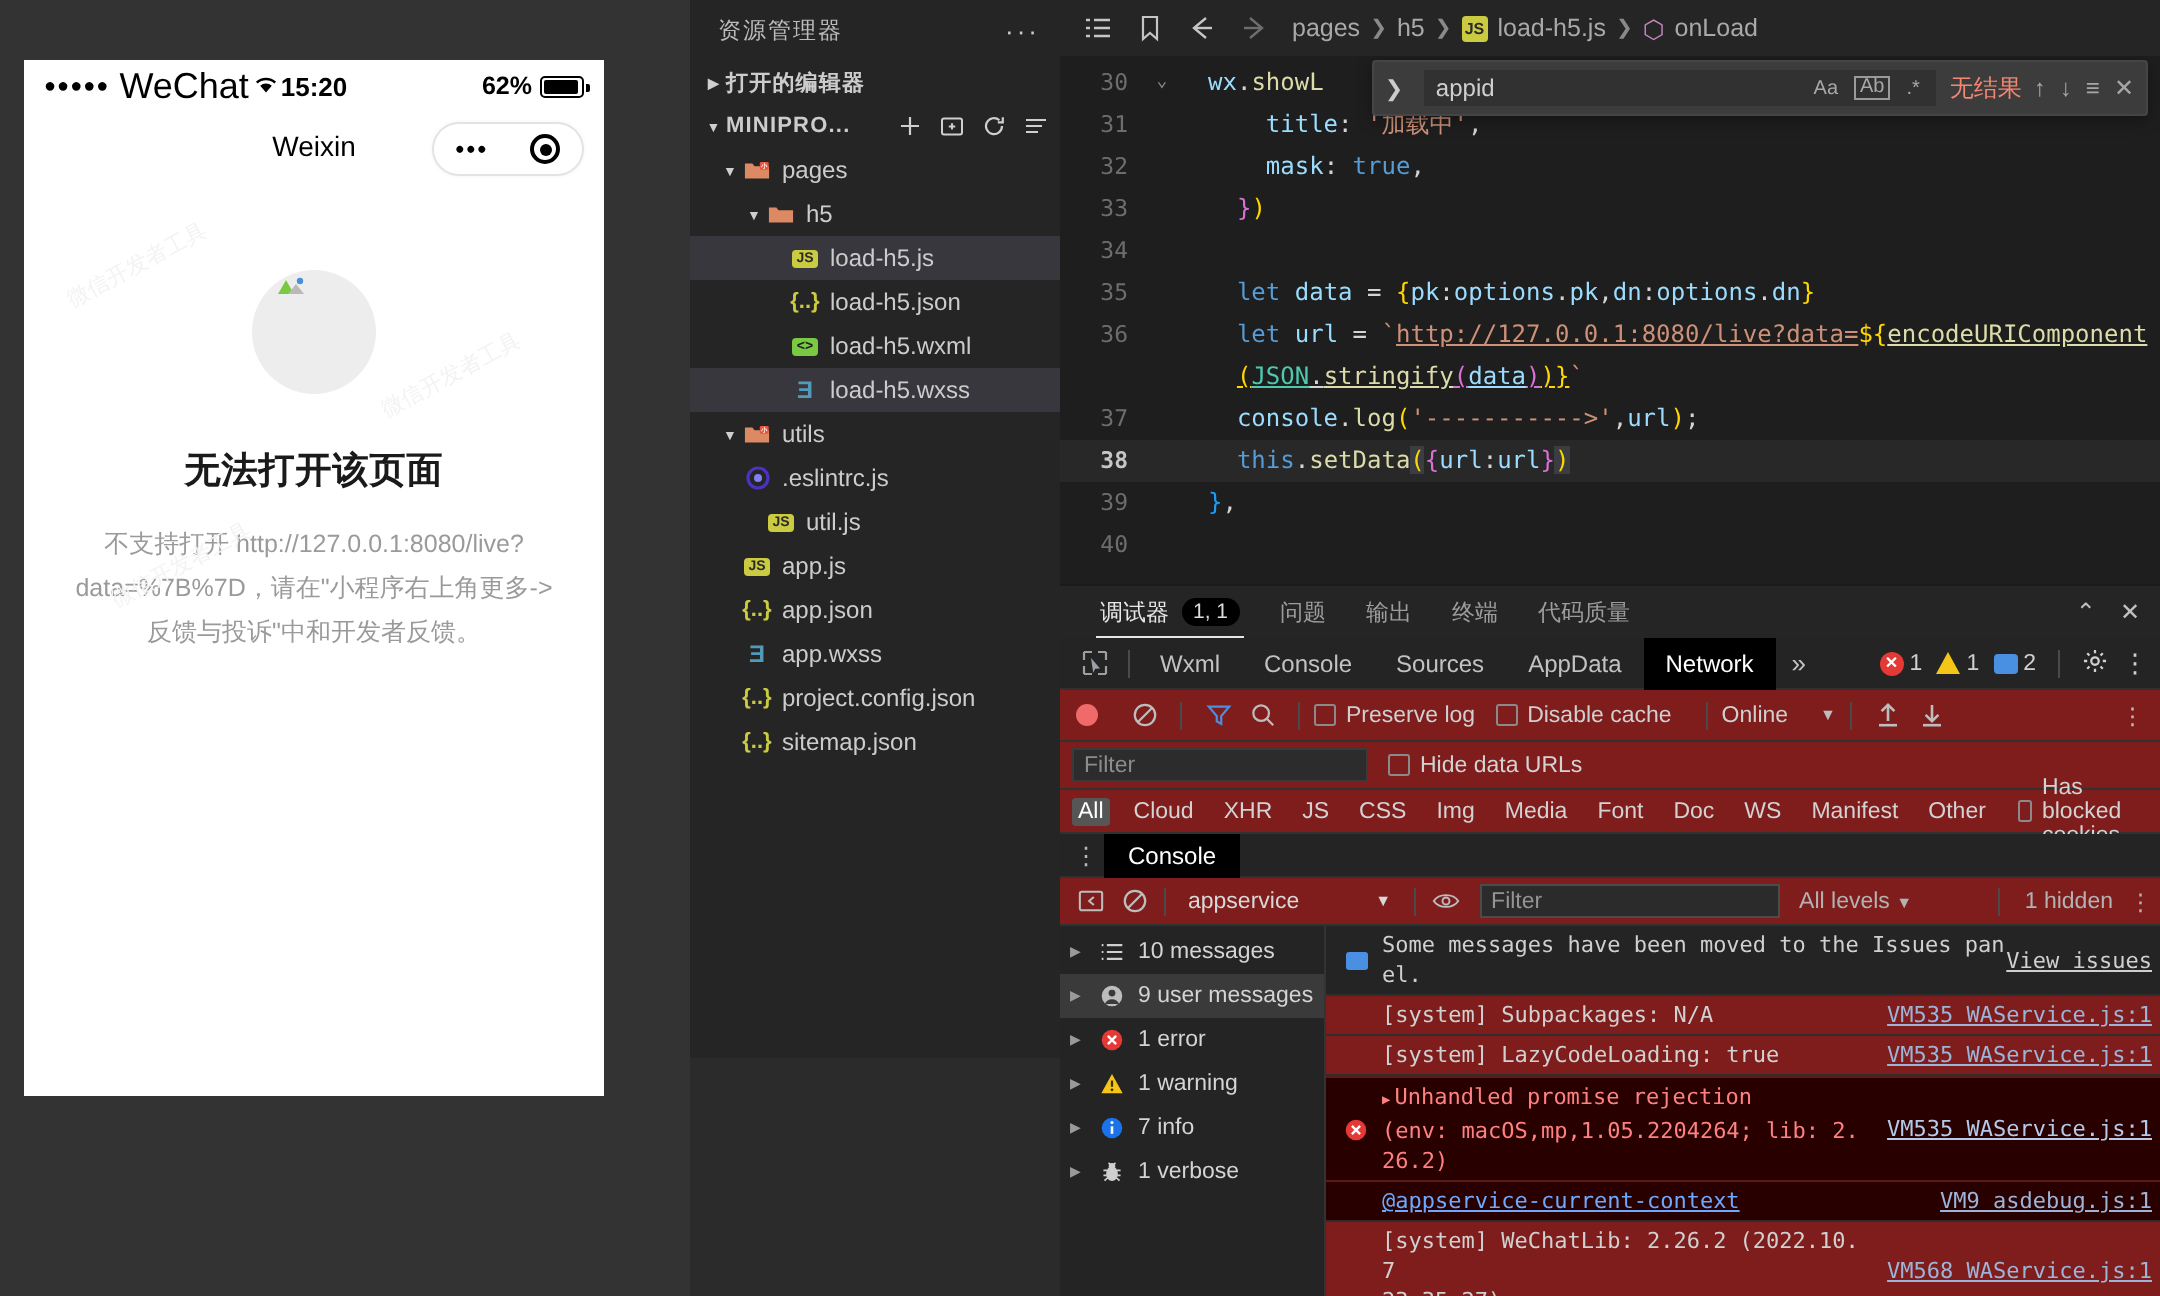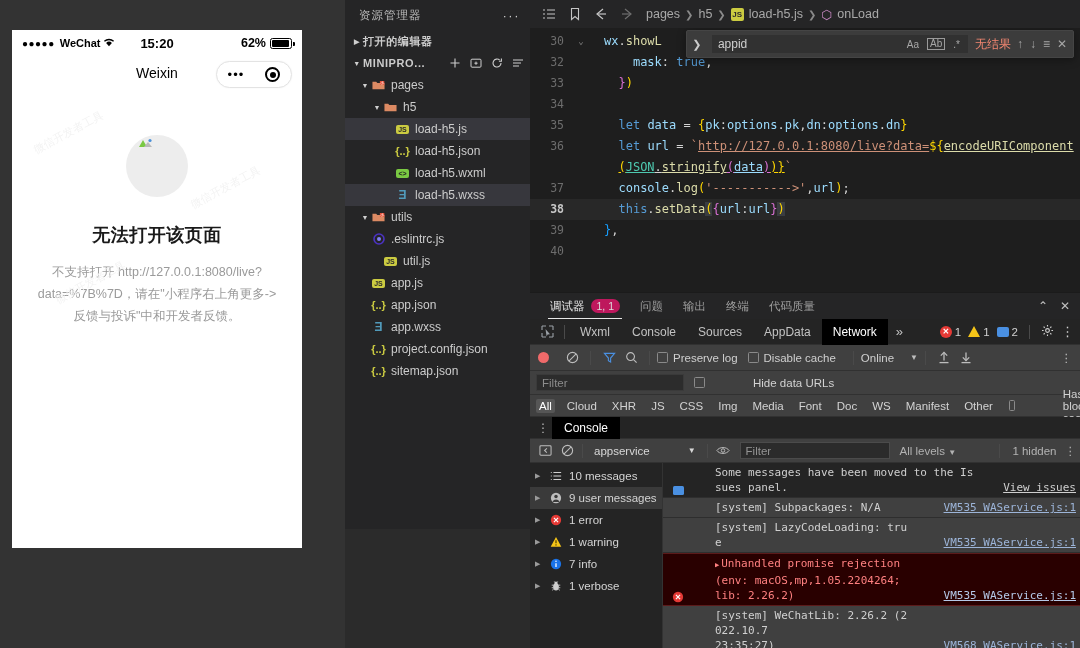--- a/index.html
+++ b/index.html
@@ -20,7 +20,7 @@
   .status-bar { height: 26px; display:flex; align-items:center; padding: 0 10px; color:#000; font-size: 12.5px; font-weight:700; }
   .sb-left { display:flex; align-items:center; gap:2px; flex:1; }
   .sb-dots { letter-spacing: 0.5px; font-size:10px; }
-  .sb-carrier { font-size:11px; font-weight:700; margin-left:3px;text-align:right;}
+  .sb-carrier { font-size:18px; font-weight:400; margin-left:3px;text-align:right;}
   .wifi-glyph { font-size:12px; margin-left:1px; }
   .sb-time { font-size:13px; font-weight:700; }
   .sb-right { flex:1; display:flex; align-items:center; justify-content:flex-end; gap:4px; }

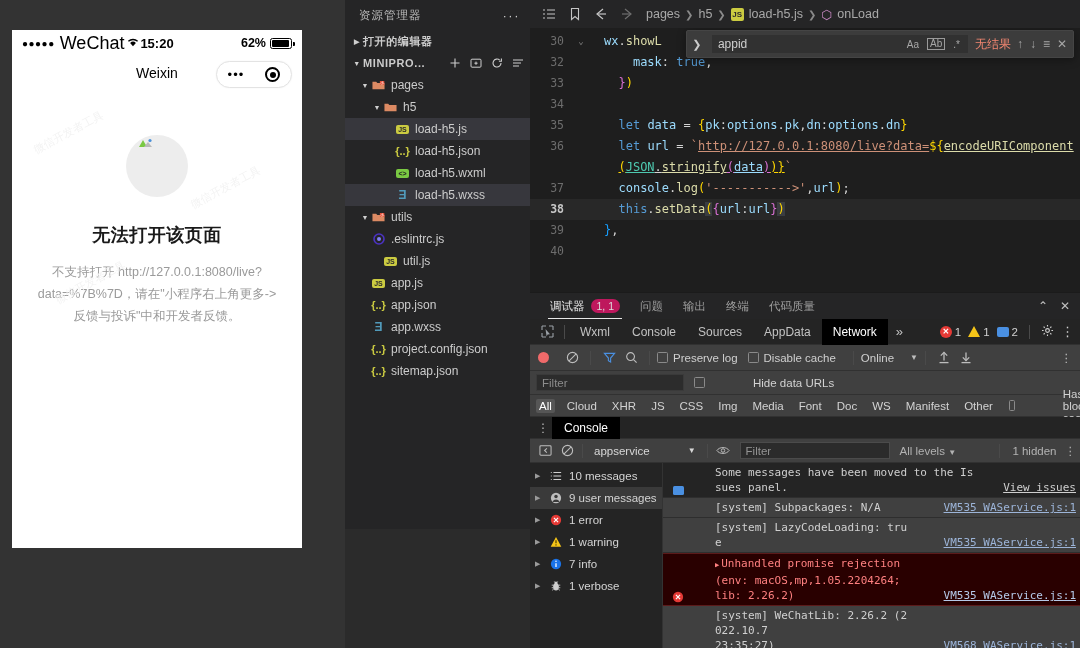--- a/index.html
+++ b/index.html
@@ -429,6 +429,11 @@
           <span class="ctxt"><span class="k-prop">wx</span><span class="k-plain">.</span><span class="k-fn">show</span><span class="k-fn">L</span></span>
         </div>
 
+        <div class="cl">
+          <span class="gut">31</span>
+          <span class="fold"></span>
+          <span class="ctxt">    <span class="k-prop">title</span><span class="k-plain">:</span> <span class="k-str">'加载中'</span><span class="k-plain">,</span></span>
+        </div>
 
         <div class="cl">
           <span class="gut">32</span>

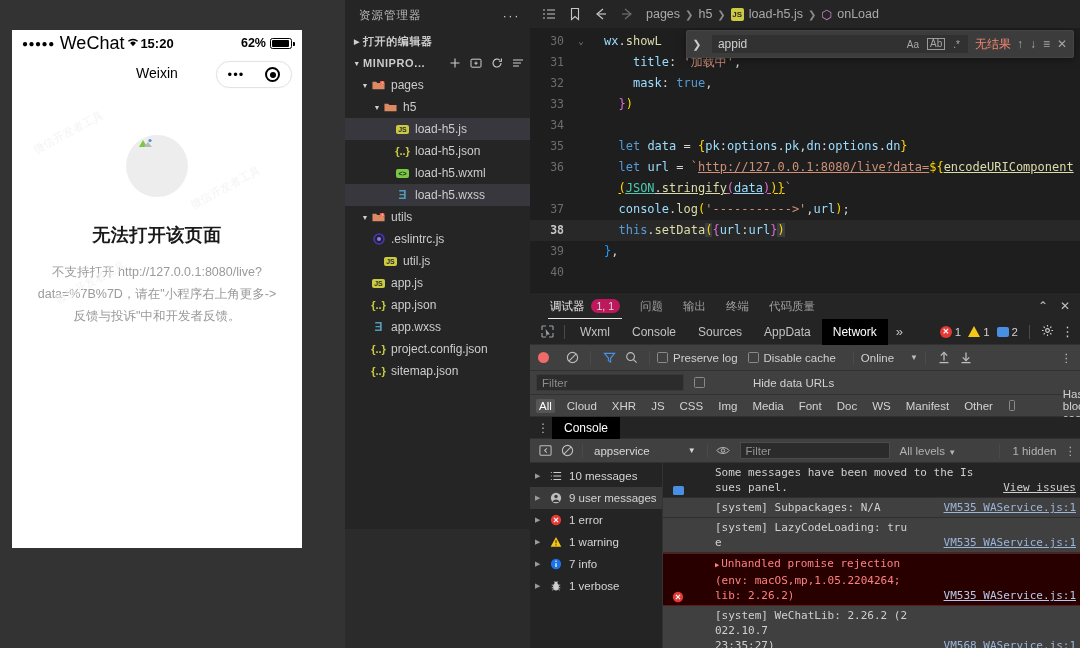--- a/index.html
+++ b/index.html
@@ -118,7 +118,7 @@
   .dt-tab { padding: 0 10px; height:26px; display:flex; align-items:center; gap:6px; position:relative; color:#9d9d9d;}
   .dt-tab.active { color:#e7e7e7; }
   .dt-tab.active::after { content:''; position:absolute; left:8px; right:8px; bottom:0; height:1px; background:#e7e7e7;}
-  .dt-badge { background:#be185d; color:#ddd; border-radius:9px; padding:0 6px; font-size:10.5px; line-height:14px;}
+  .dt-badge { background:#000000; color:#ddd; border-radius:9px; padding:0 6px; font-size:10.5px; line-height:14px;}
   .dt-head-right { margin-left:auto; display:flex; gap:12px; padding-right:10px; color:#c0c0c0; font-size:12px;}
 
   .devpanel { flex:1; background:#404040; display:flex; flex-direction:column; min-height:0;}

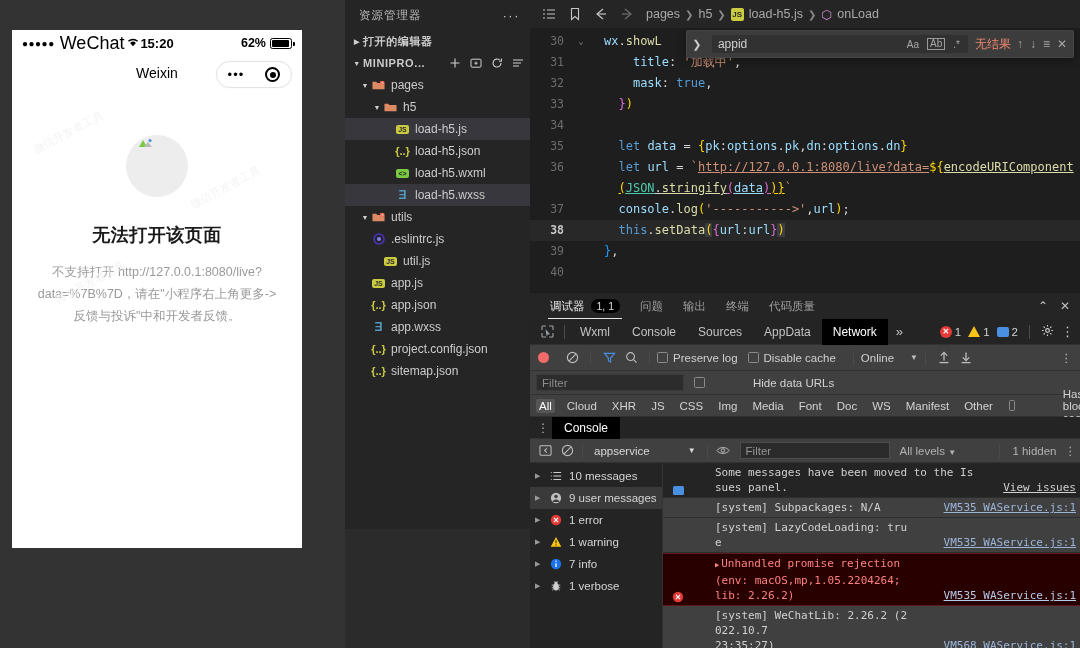--- a/index.html
+++ b/index.html
@@ -121,7 +121,7 @@
   .dt-badge { background:#000000; color:#ddd; border-radius:9px; padding:0 6px; font-size:10.5px; line-height:14px;}
   .dt-head-right { margin-left:auto; display:flex; gap:12px; padding-right:10px; color:#c0c0c0; font-size:12px;}
 
-  .devpanel { flex:1; background:#404040; display:flex; flex-direction:column; min-height:0;}
+  .devpanel { flex:1; background:#7f1d1d; display:flex; flex-direction:column; min-height:0;}
   .dp-tabs { height:26px; background:#242424; display:flex; align-items:center; gap:0; padding-left:4px; border-bottom:1px solid #313131; flex:0 0 26px;}
   .dp-cursor-ico { width:26px; display:flex; align-items:center; justify-content:center; color:#9aa0a6;}
   .dp-divider { width:1px; height:14px; background:#4a4a4a; margin:0 4px; }

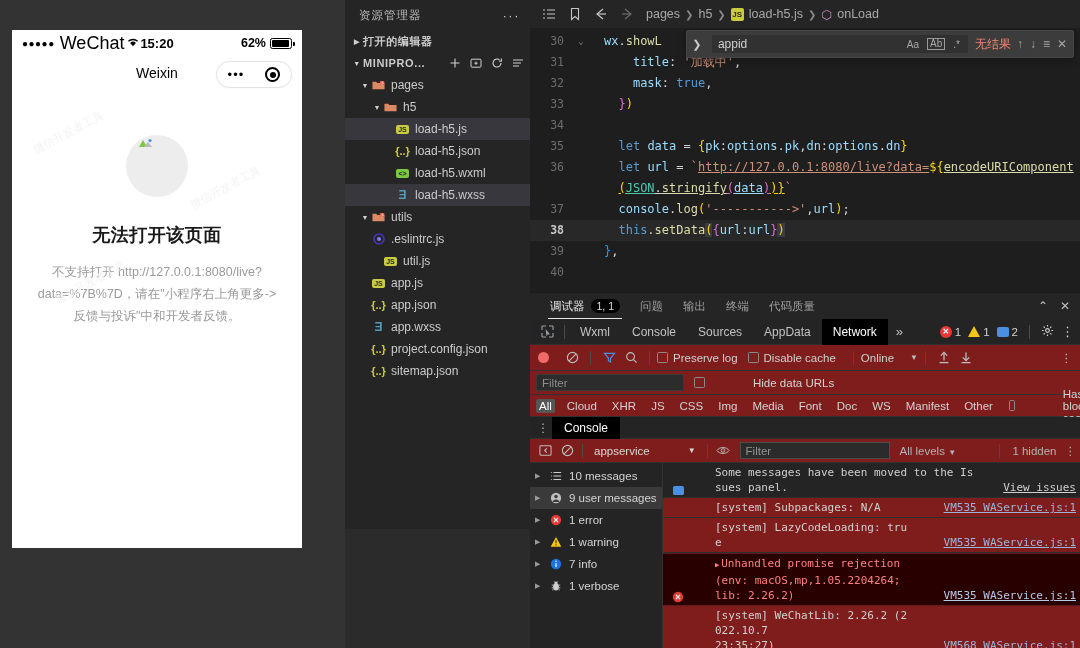--- a/index.html
+++ b/index.html
@@ -145,7 +145,7 @@
 
   .net-filter { height:24px; display:flex; align-items:center; padding-left:6px; gap:10px; border-bottom:1px solid #313131; flex:0 0 24px;}
   .nf-input { width:148px; height:17px; background:#2c2c2c; border:1px solid #3a3a3a; color:#8c8c8c; font-size:11.5px; padding:0 5px; display:flex; align-items:center;}
-  .nf-cbx { display:flex; align-items:center; color:#d2d2d2; font-size:11.5px;gap:43px; }
+  .nf-cbx { display:flex; align-items:center; color:#d2d2d2; font-size:11.5px; }
 
   .net-types { height:22px; display:flex; align-items:center; gap:9px; padding-left:6px; color:#d2d2d2; font-size:11.5px; border-bottom:1px solid #313131; flex:0 0 22px;}
   .nt { padding: 1px 3px; border-radius:2px;}

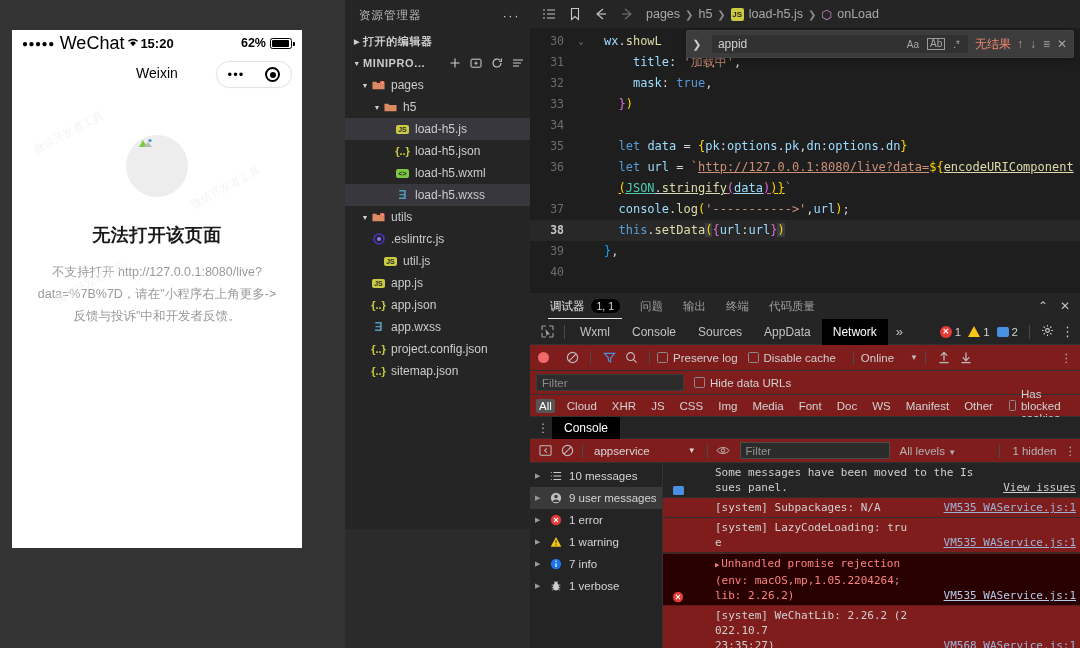--- a/index.html
+++ b/index.html
@@ -170,7 +170,7 @@
   .csb-arrow { color:#9a9a9a; font-size:7px; width:8px;}
   .csb-ico { width:14px; display:flex; align-items:center; justify-content:center;}
   .clog { flex:1; min-width:0; overflow:hidden; font-family:"DejaVu Sans Mono", monospace; font-size:11px; }
-  .lrow { display:flex; align-items:flex-end; padding:2px 0 2px 6px; border-bottom:1px solid #2e2e2e; min-height:18px; color:#d0d0d0; line-height:15px;gap:24px;}
+  .lrow { display:flex; align-items:center; padding:2px 0 2px 6px; border-bottom:1px solid #2e2e2e; min-height:18px; color:#d0d0d0; line-height:15px;}
   .lrow .lico { width:18px; flex:0 0 18px; display:flex; align-items:center; justify-content:center; padding-top:1px;}
   .lrow .ltxt { flex:1; min-width:0; padding-left:4px; white-space:pre-wrap; word-break:break-all;}
   .lrow .lsrc { flex:0 0 auto; padding-left:8px; padding-right:4px; color:#9cb4d8; text-decoration:underline; white-space:nowrap;}

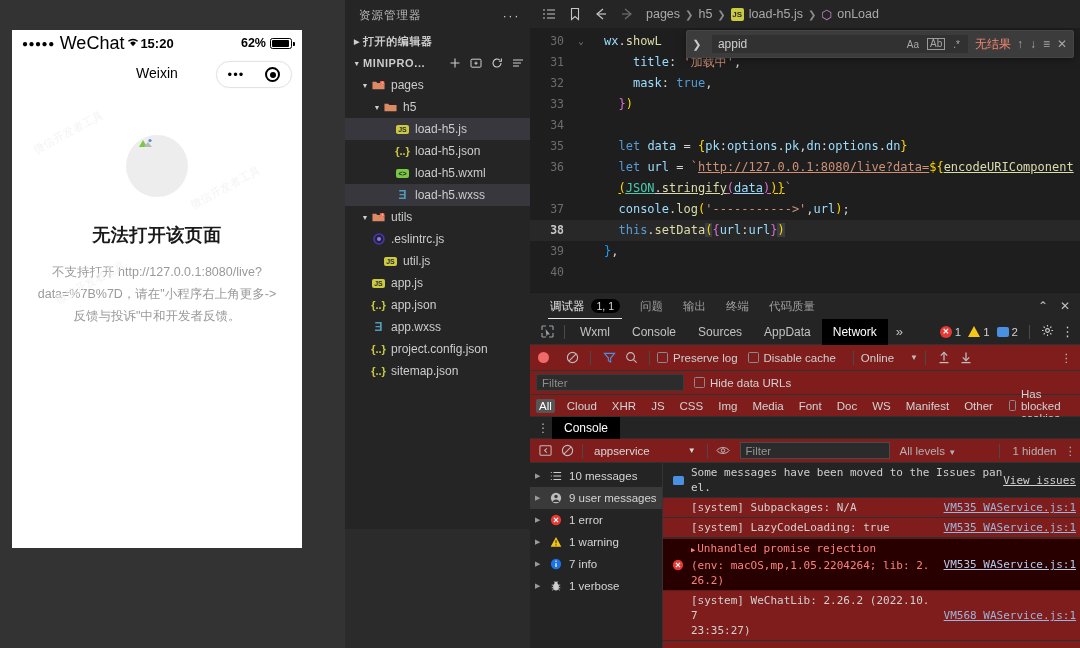--- a/index.html
+++ b/index.html
@@ -806,6 +806,11 @@
 (env: macOS,mp,1.05.2204264; lib: 2.26.2)</span>
                 <span class="lsrc">VM535 WAService.js:1</span>
               </div>
+              <div class="lrow err2">
+                <span class="lico"></span>
+                <span class="ltxt"><span class="lnk">@appservice-current-context</span></span>
+                <span class="lsrc">VM9 asdebug.js:1</span>
+              </div>
               <div class="lrow">
                 <span class="lico"></span>
                 <span class="ltxt">[system] WeChatLib: 2.26.2 (2022.10.7

